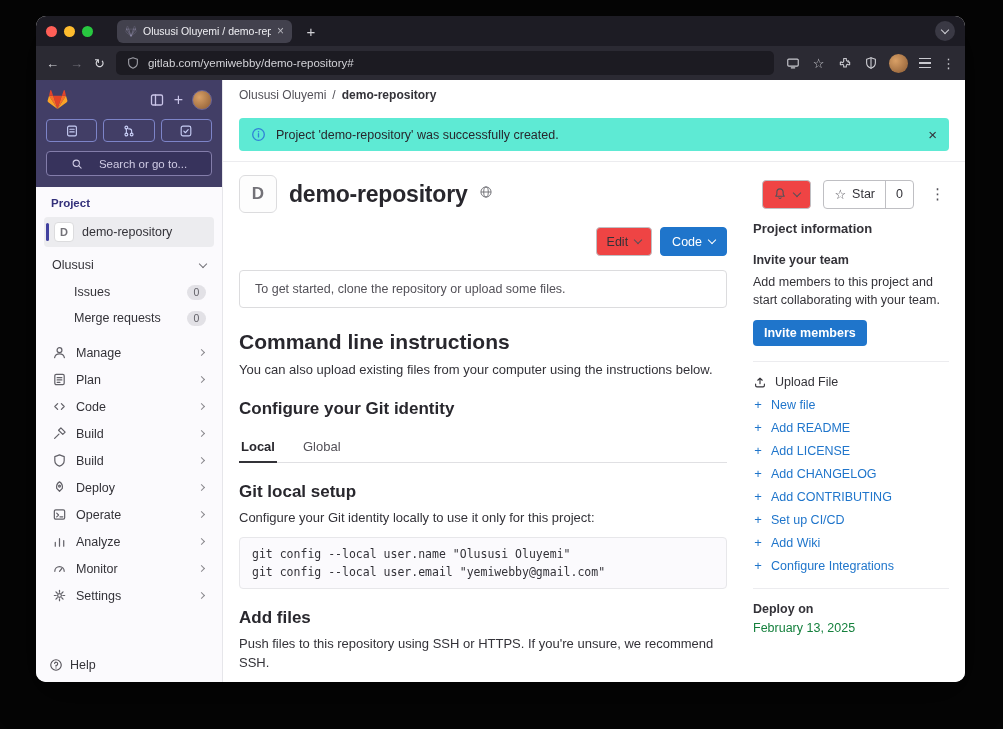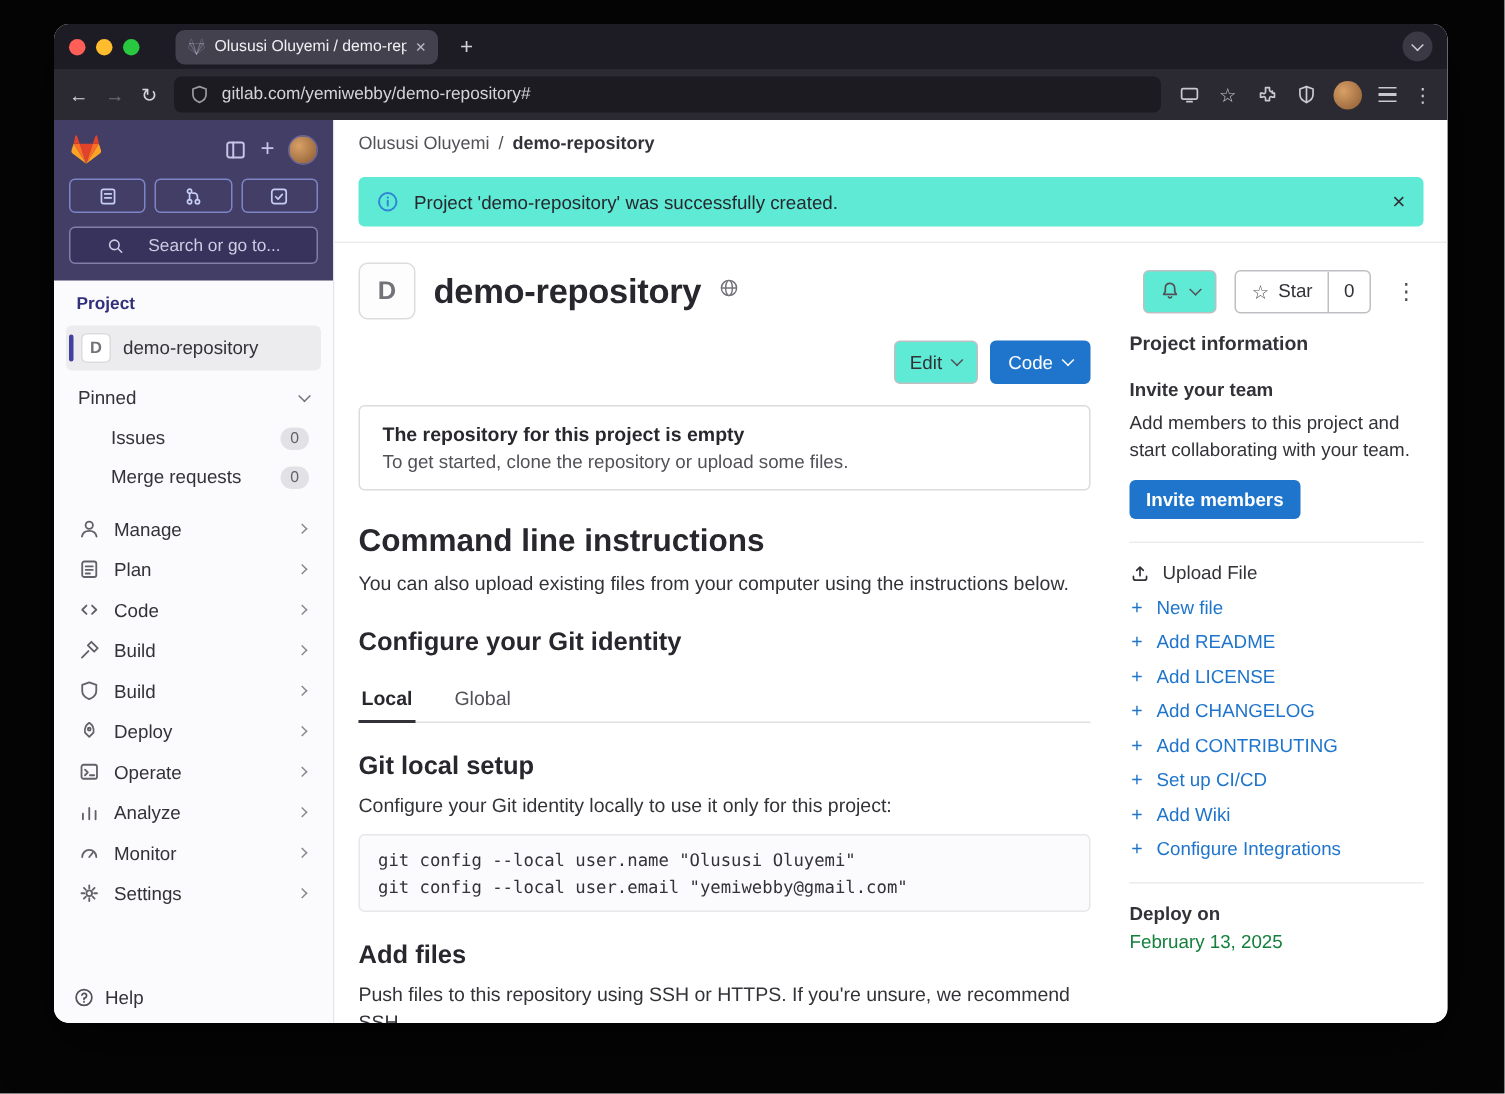--- a/index.html
+++ b/index.html
@@ -97,7 +97,7 @@
   .globe svg { width:14px; height:14px; }
   .globe svg * { stroke:#737278; fill:none; stroke-width:1.1; }
   .ph-sp { flex:1; }
-  .btn { display:inline-flex; align-items:center; gap:7px; height:29px; padding:0 10px; border:1px solid #bfbfc3; border-radius:4px; background:#5eead4; font-size:12.5px; color:#333238; }
+  .btn { display:inline-flex; align-items:center; gap:7px; height:29px; padding:0 10px; border:1px solid #bfbfc3; border-radius:4px; background:#ef4444; font-size:12.5px; color:#333238; }
   .btn svg { width:14px; height:14px; }
   .btn svg * { stroke:#535158; fill:none; stroke-width:1.3; stroke-linecap:round; stroke-linejoin:round; }
   .star-group { display:inline-flex; height:29px; border:1px solid #bfbfc3; border-radius:4px; overflow:hidden; font-size:12.5px; color:#333238; }

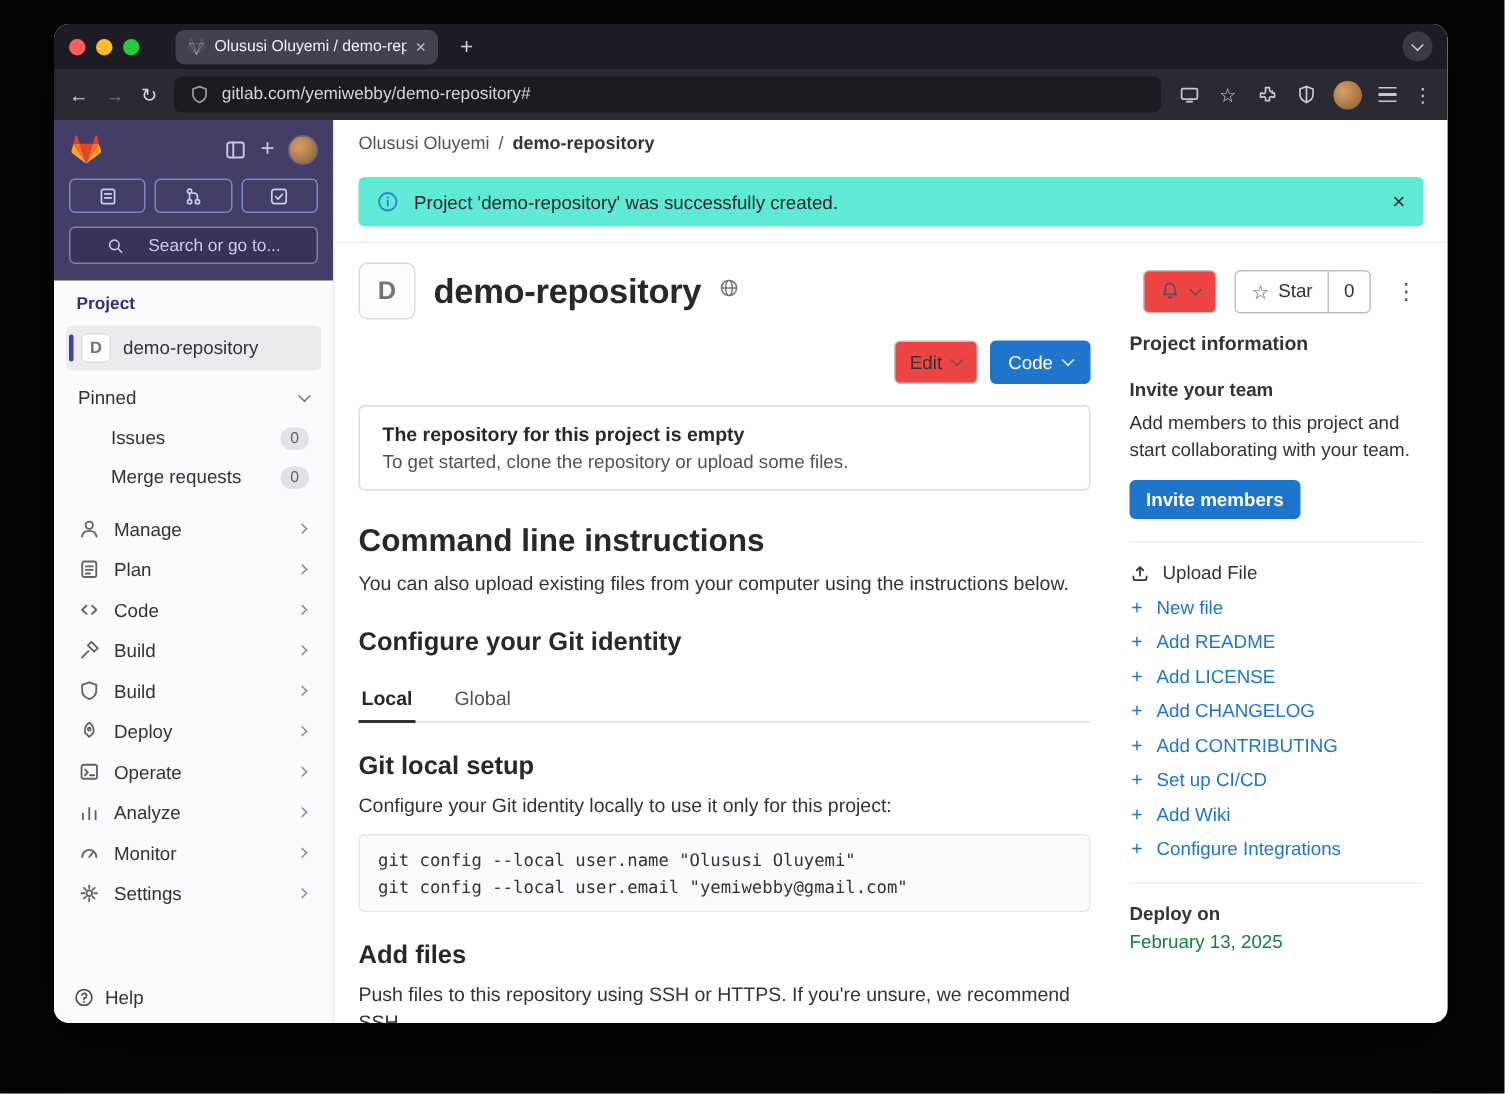--- a/index.html
+++ b/index.html
@@ -271,7 +271,7 @@
           </div>
 
           <div class="sb-pin">
-            <span>Pinned</span>
+            <span>Olususi</span>
             <span class="chev d"></span>
           </div>
           <div class="sb-sub">

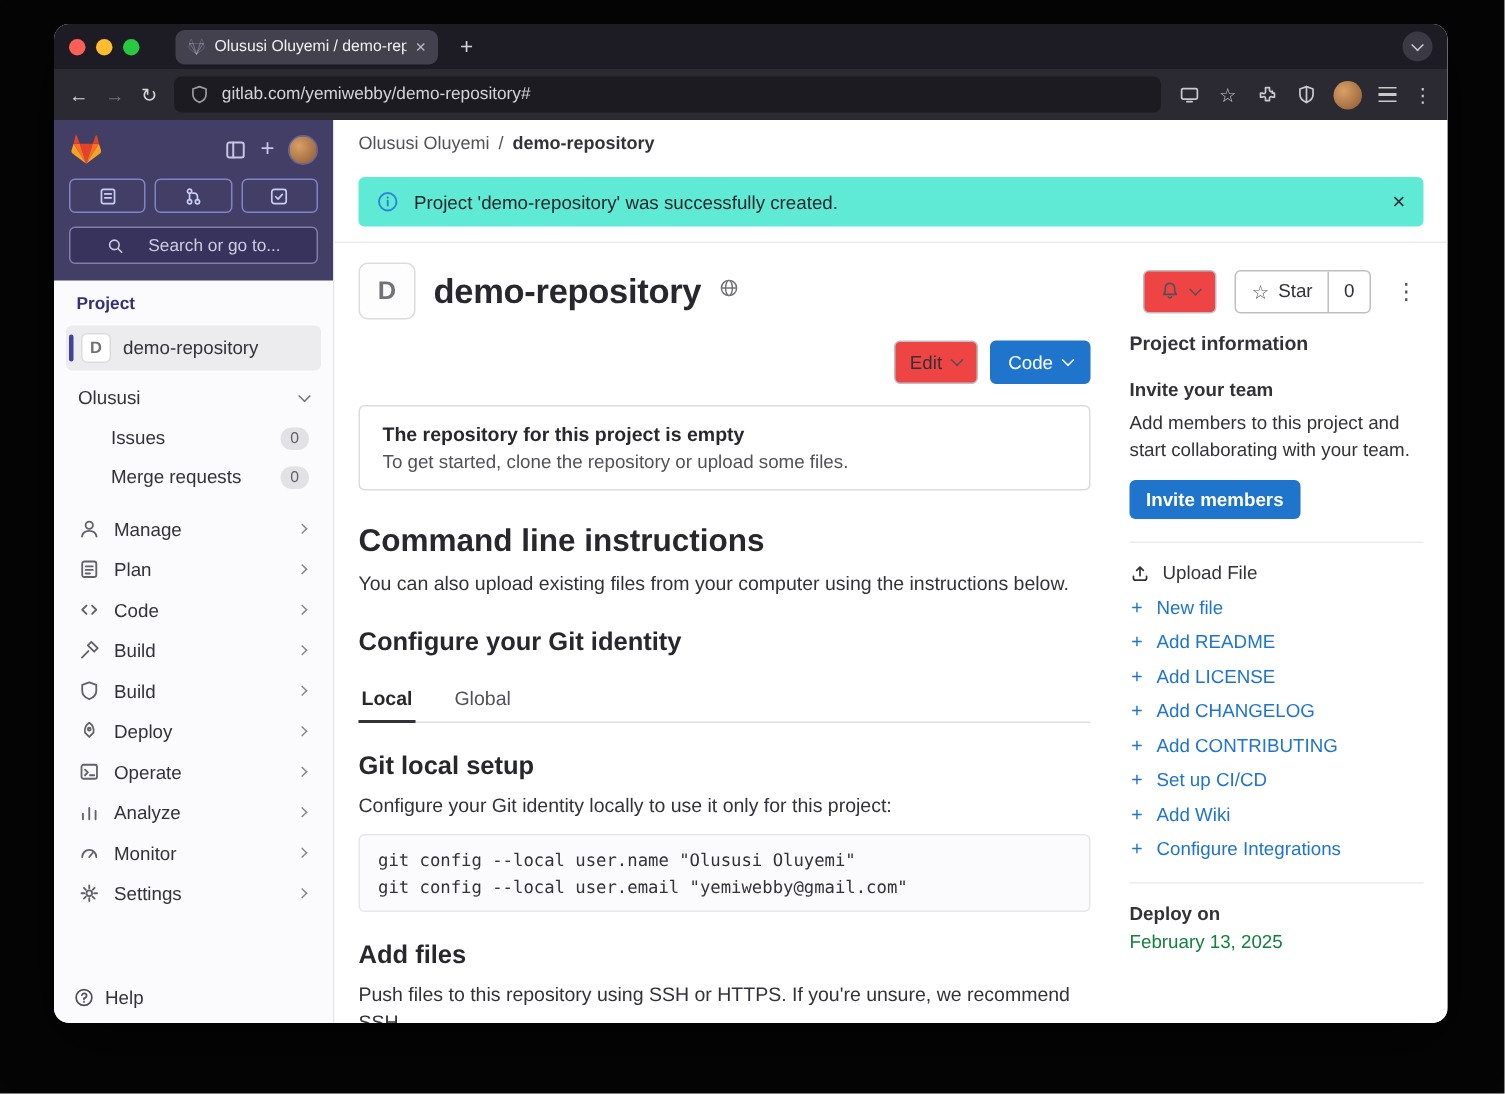--- a/index.html
+++ b/index.html
@@ -437,7 +437,6 @@
               </div>
 
               <div class="empty-box">
-                <div class="t">The repository for this project is empty</div>
                 <div class="s">To get started, clone the repository or upload some files.</div>
               </div>
 

